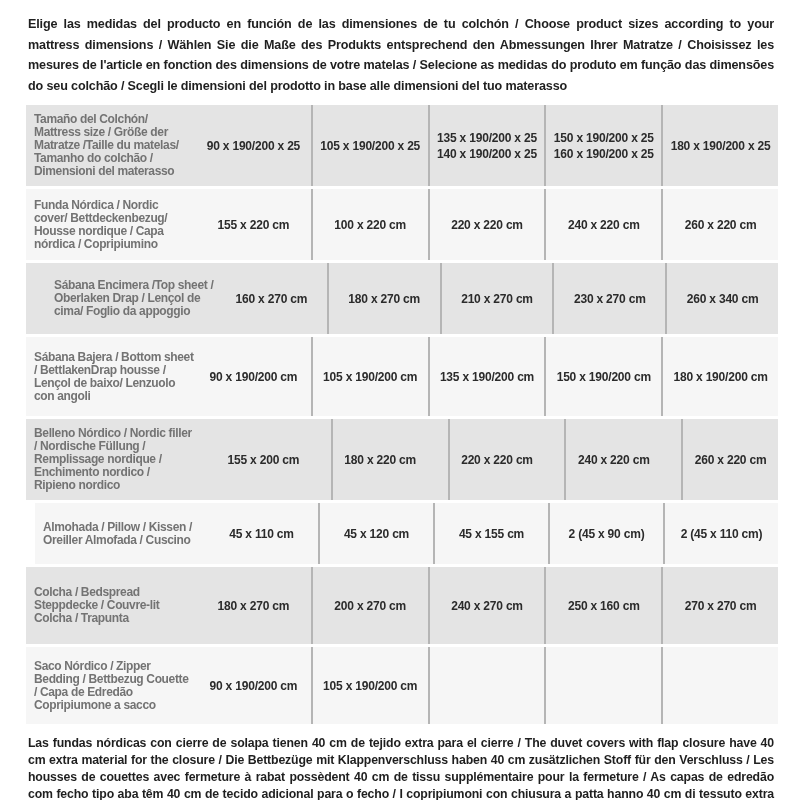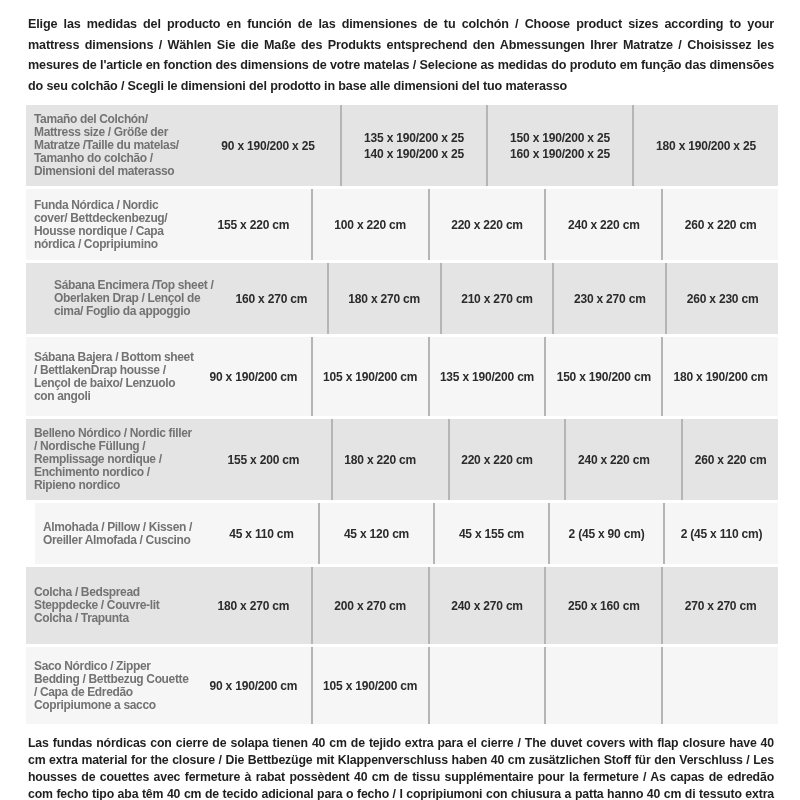--- a/index.html
+++ b/index.html
@@ -96,6 +96,9 @@
           <div>90 x 190/200 x 25</div>
         </div>
         <div class="value-cell">
+          <div>105 x 190/200 x 25</div>
+        </div>
+        <div class="value-cell">
           <div>135 x 190/200 x 25</div>
           <div>140 x 190/200 x 25</div>
         </div>

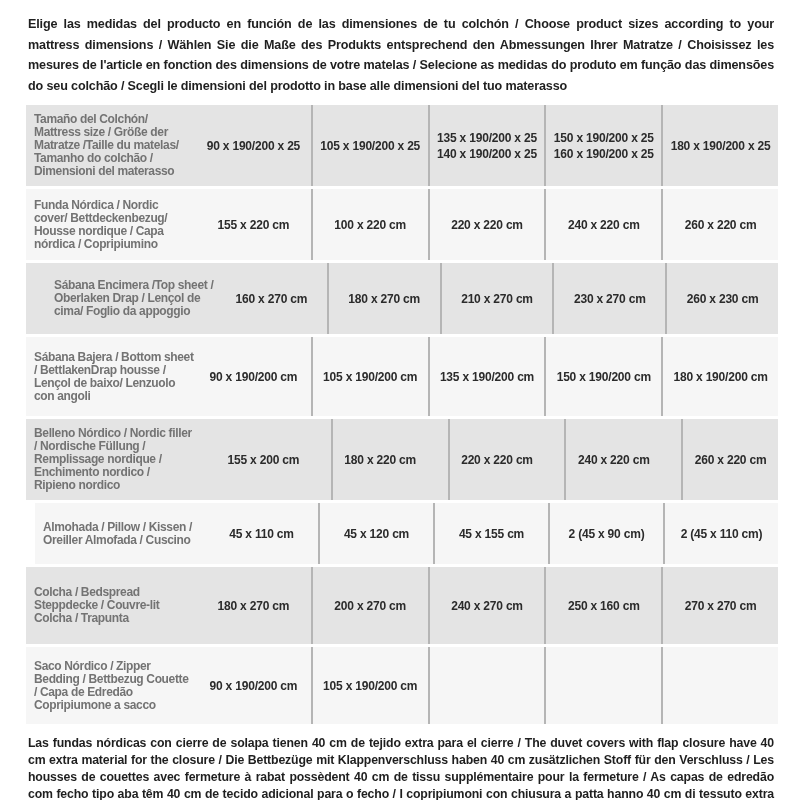--- a/index.html
+++ b/index.html
@@ -143,7 +143,7 @@
           <div>230 x 270 cm</div>
         </div>
         <div class="value-cell">
-          <div>260 x 230 cm</div>
+          <div>260 x 340 cm</div>
         </div>
       </div>
       <div class="row">

